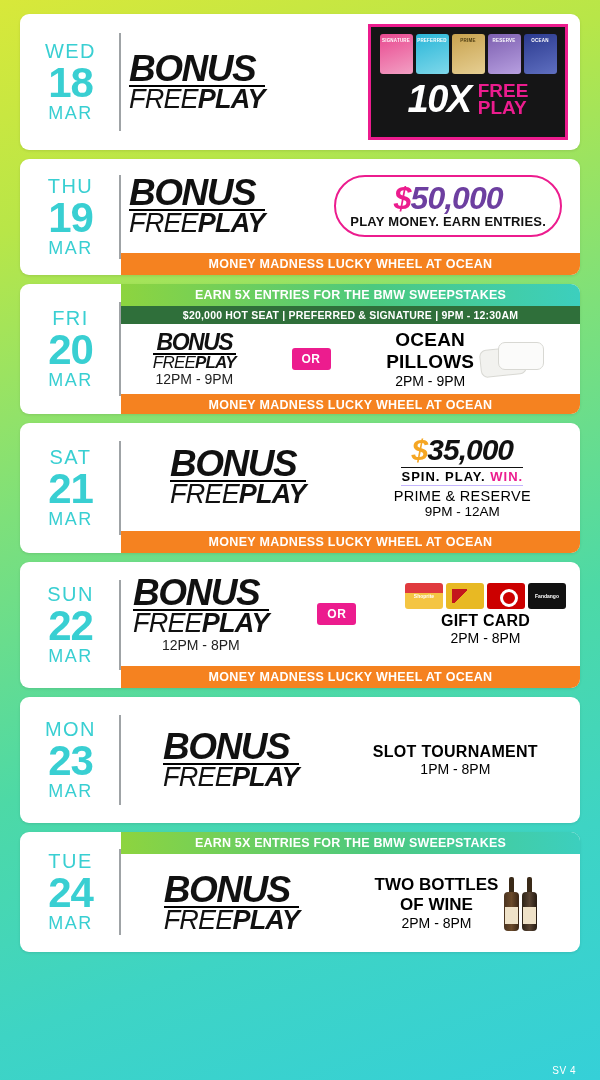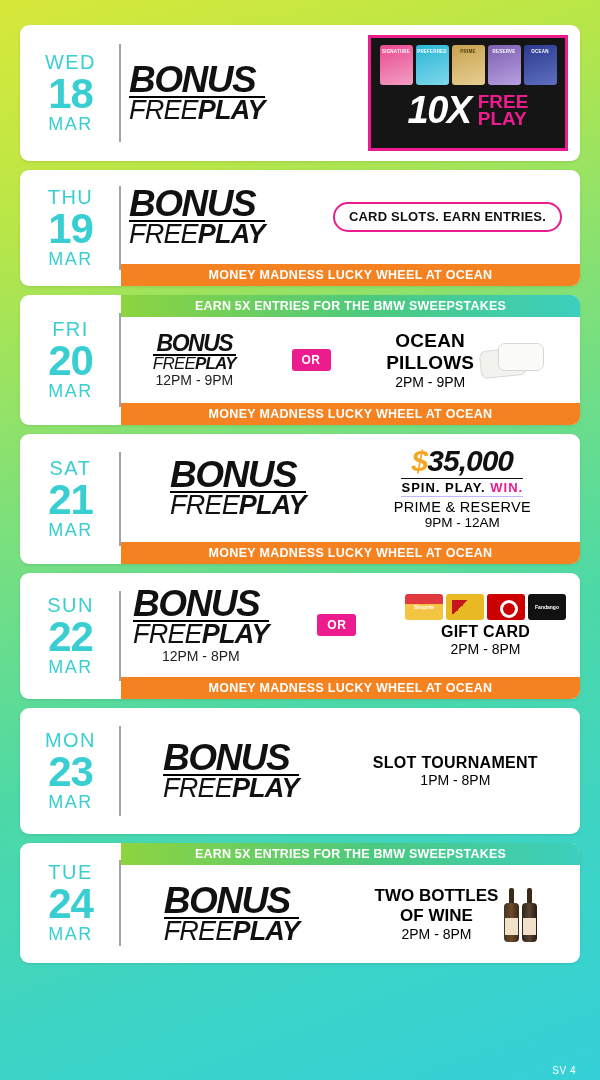--- a/index.html
+++ b/index.html
@@ -14,7 +14,7 @@
   }
   .page {
     width: 600px; height: 1080px;
-    padding: 25px 20px 4px 20px;
+    padding: 14px 20px 4px 20px;
     display: flex; flex-direction: column;
     gap: 9px;
   }

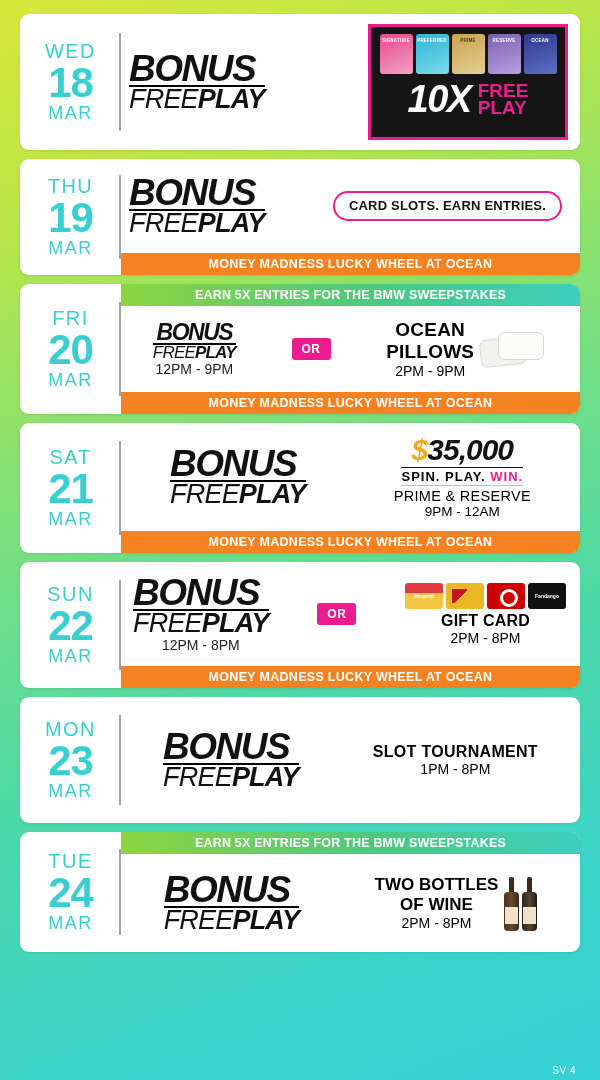--- a/index.html
+++ b/index.html
@@ -281,6 +281,7 @@
           <div class="l2"><span class="thin">FREE</span><b>PLAY</b></div>
         </div>
         <div class="oval">
+          <div class="amt50"><span class="d">$</span><span class="n">50,000</span></div>
           <div class="playslots">CARD SLOTS. EARN ENTRIES.</div>
         </div>
       </div>

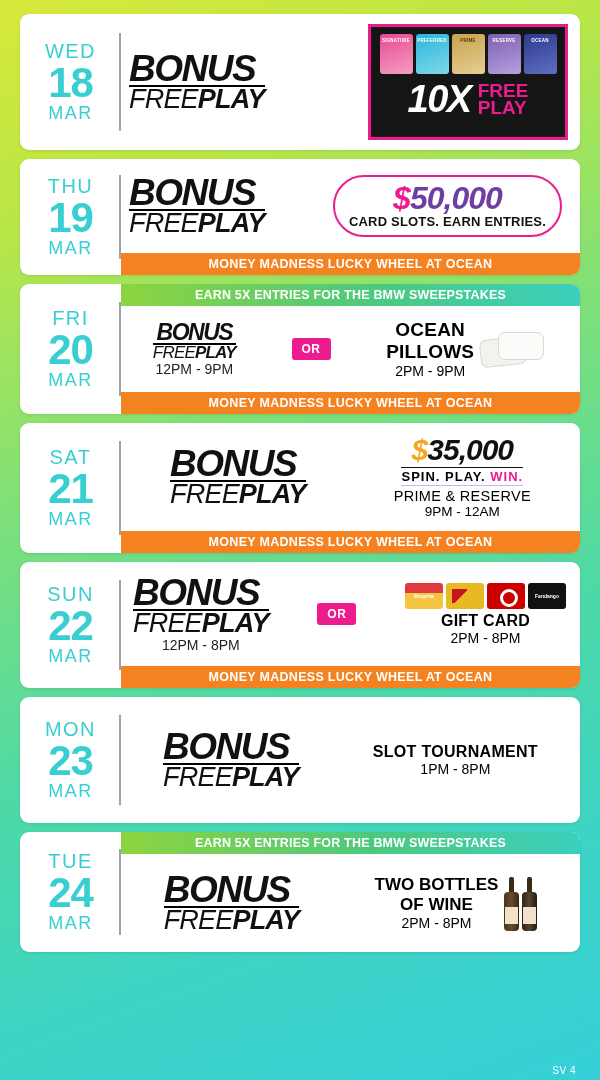--- a/index.html
+++ b/index.html
@@ -282,7 +282,7 @@
         </div>
         <div class="oval">
           <div class="amt50"><span class="d">$</span><span class="n">50,000</span></div>
-          <div class="playslots">CARD SLOTS. EARN ENTRIES.</div>
+          <div class="playslots">PLAY MONEY. EARN ENTRIES.</div>
         </div>
       </div>
       <div class="orangebar">MONEY MADNESS LUCKY WHEEL AT OCEAN</div>

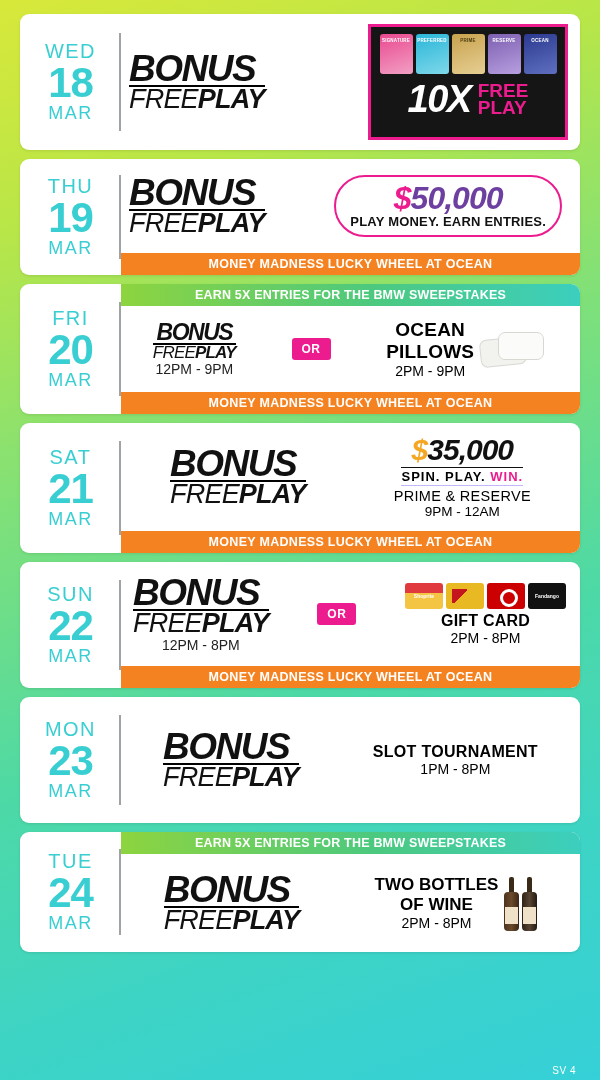--- a/index.html
+++ b/index.html
@@ -297,6 +297,7 @@
     </div>
     <div class="body">
       <div class="greenbar">EARN 5X ENTRIES FOR THE BMW SWEEPSTAKES</div>
+      <div class="darkbar">$20,000 HOT SEAT  |  PREFERRED &amp; SIGNATURE  |  9PM - 12:30AM</div>
       <div class="c3row" style="flex:1 1 auto; justify-content:space-around;">
         <div class="stack-center">
           <div class="bfp sm" style="text-align:center;">

